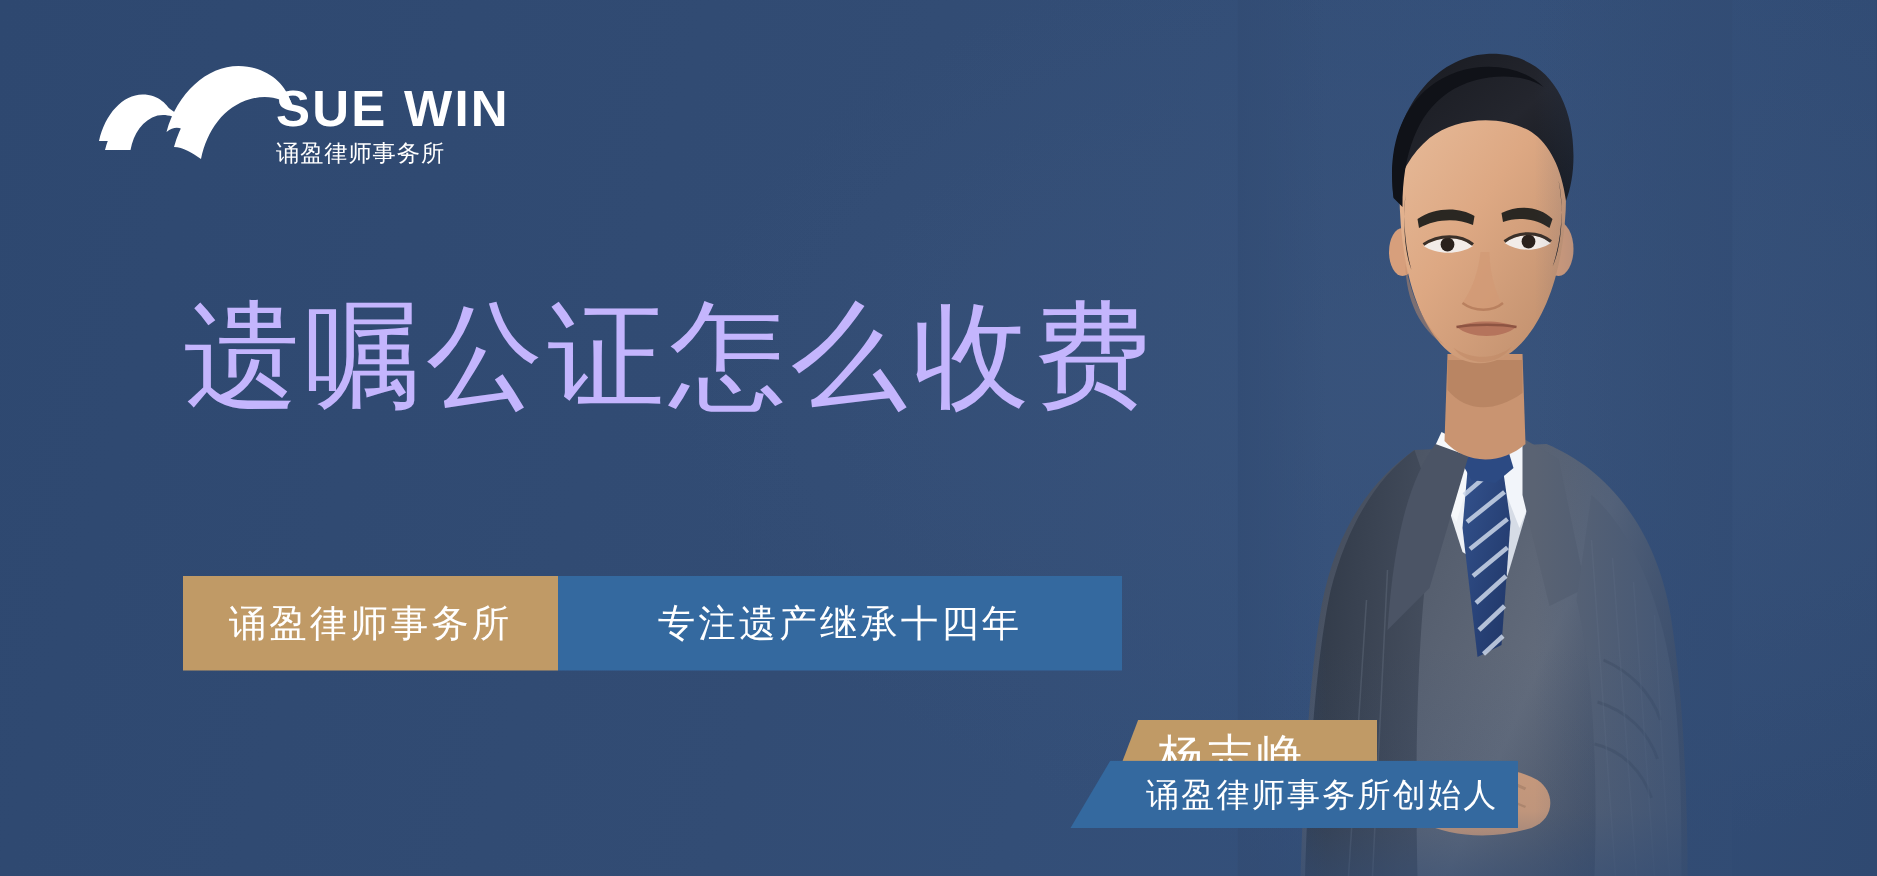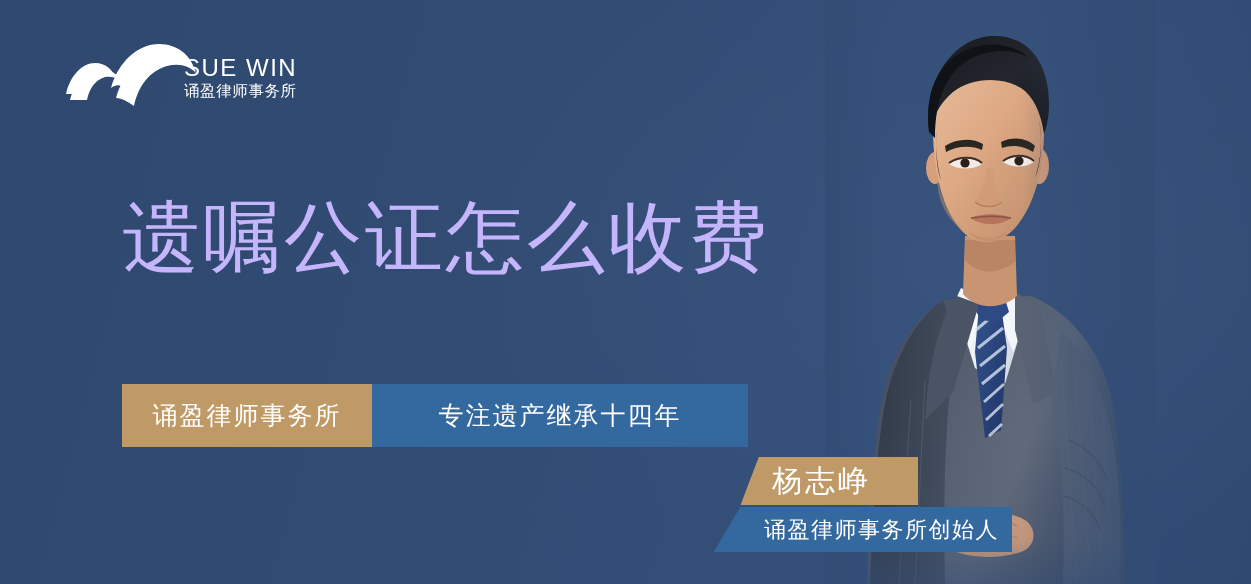--- a/index.html
+++ b/index.html
@@ -55,10 +55,10 @@
   }
   .logo-en {
     color: #ffffff;
-    font-size: 24px;
+    font-size: 34px;
     letter-spacing: 1.5px;
     line-height: 1.02;
-    font-weight: 400;
+    font-weight: 700;
     white-space: nowrap;
     font-family: "Liberation Sans", sans-serif;
   }

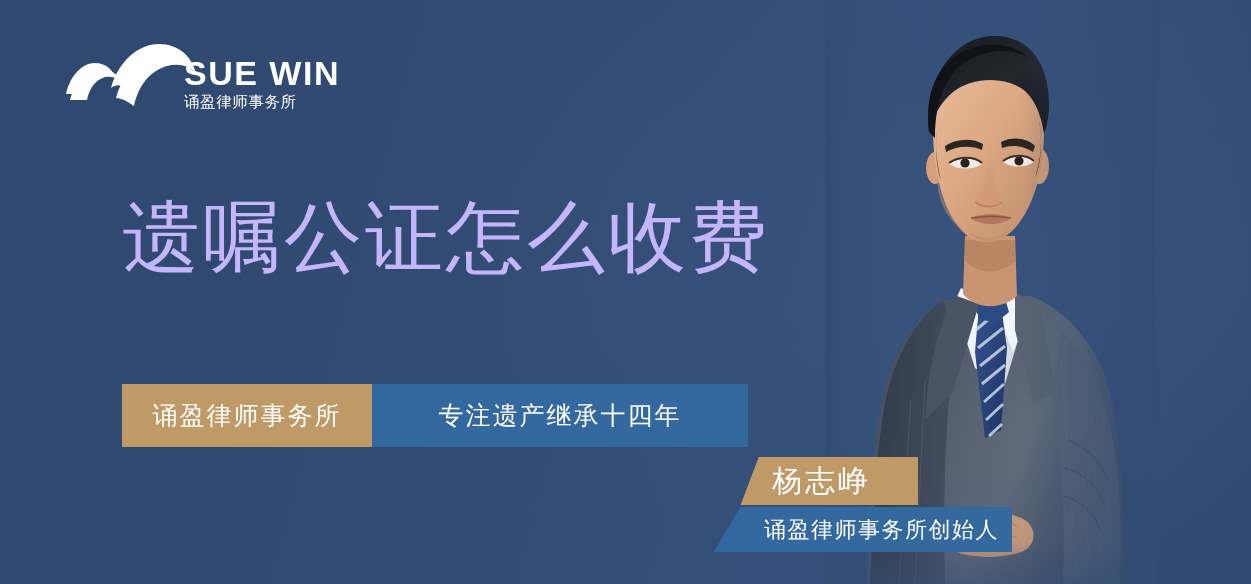--- a/index.html
+++ b/index.html
@@ -136,7 +136,7 @@
   }
   .nameplate-gold {
     left: 730px;
-    top: 457px;
+    top: 480px;
     width: 188px;
     height: 48px;
     background: #c09a66;

